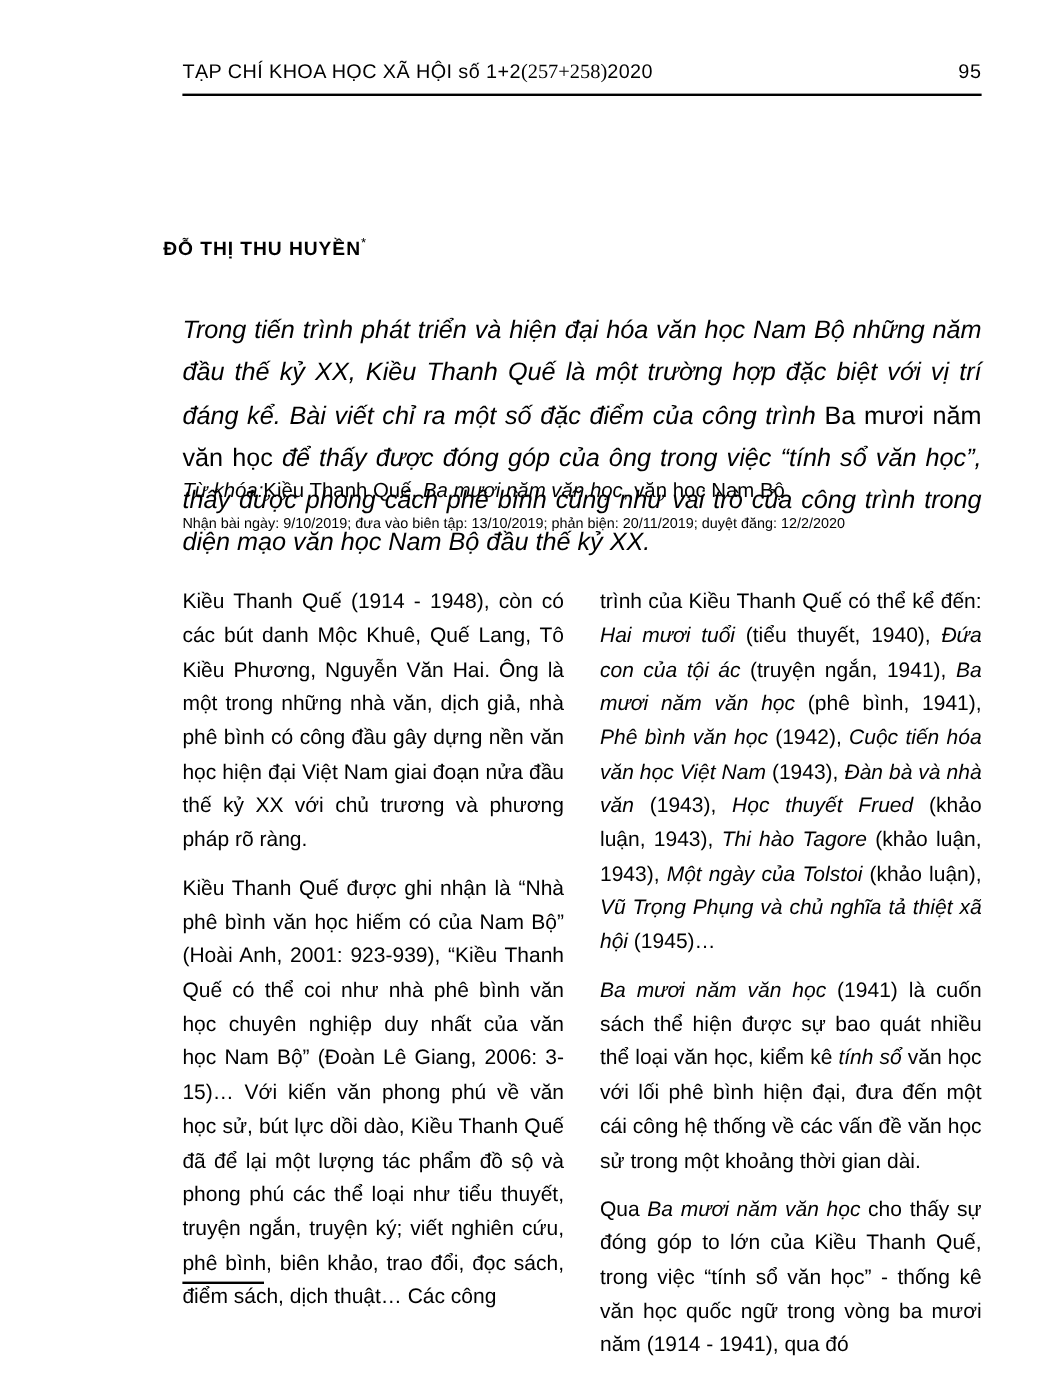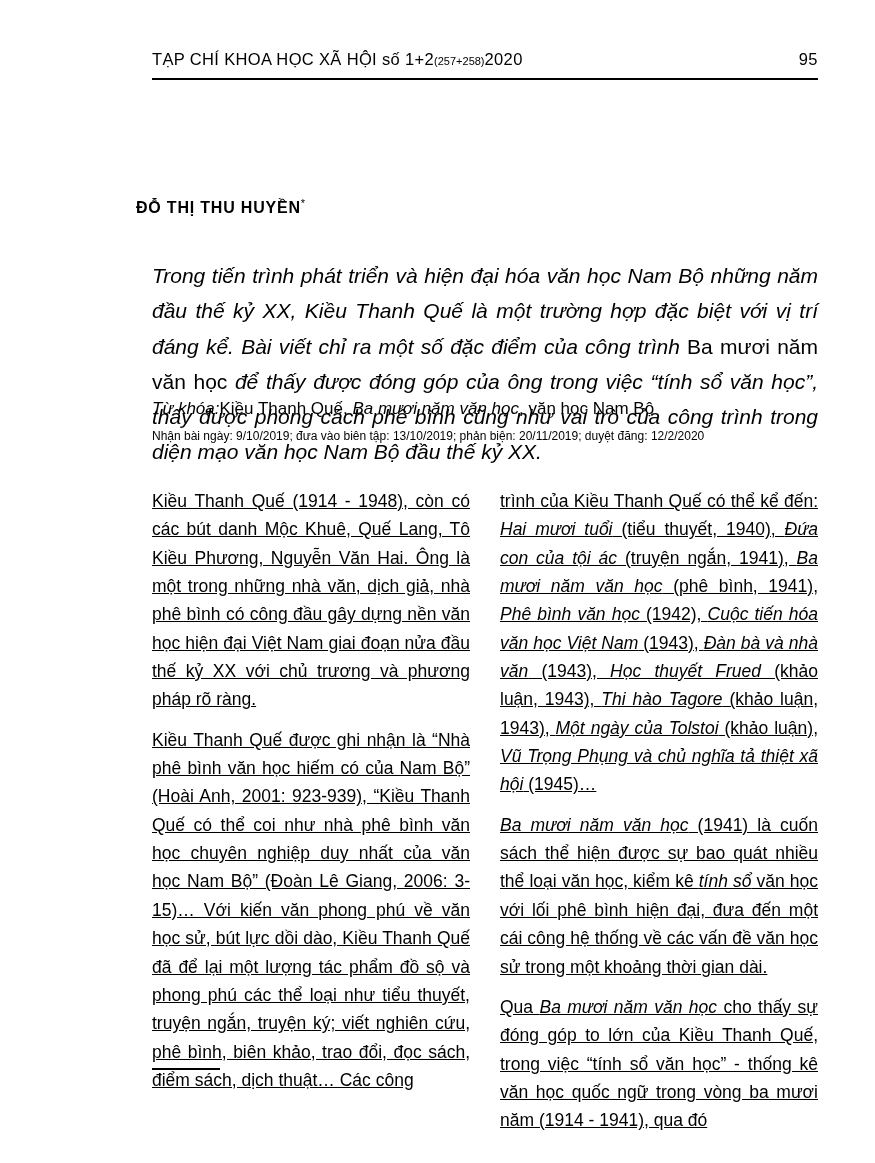--- a/index.html
+++ b/index.html
@@ -39,8 +39,9 @@
     font-weight: 400;
   }
   .issue-small {
-    font-size: 11px;
+    font-size: 17px;
     letter-spacing: 0;
+    font-family: Liberation Serif, serif;
   }
   .running-head-page {
     font-size: 16.5px;

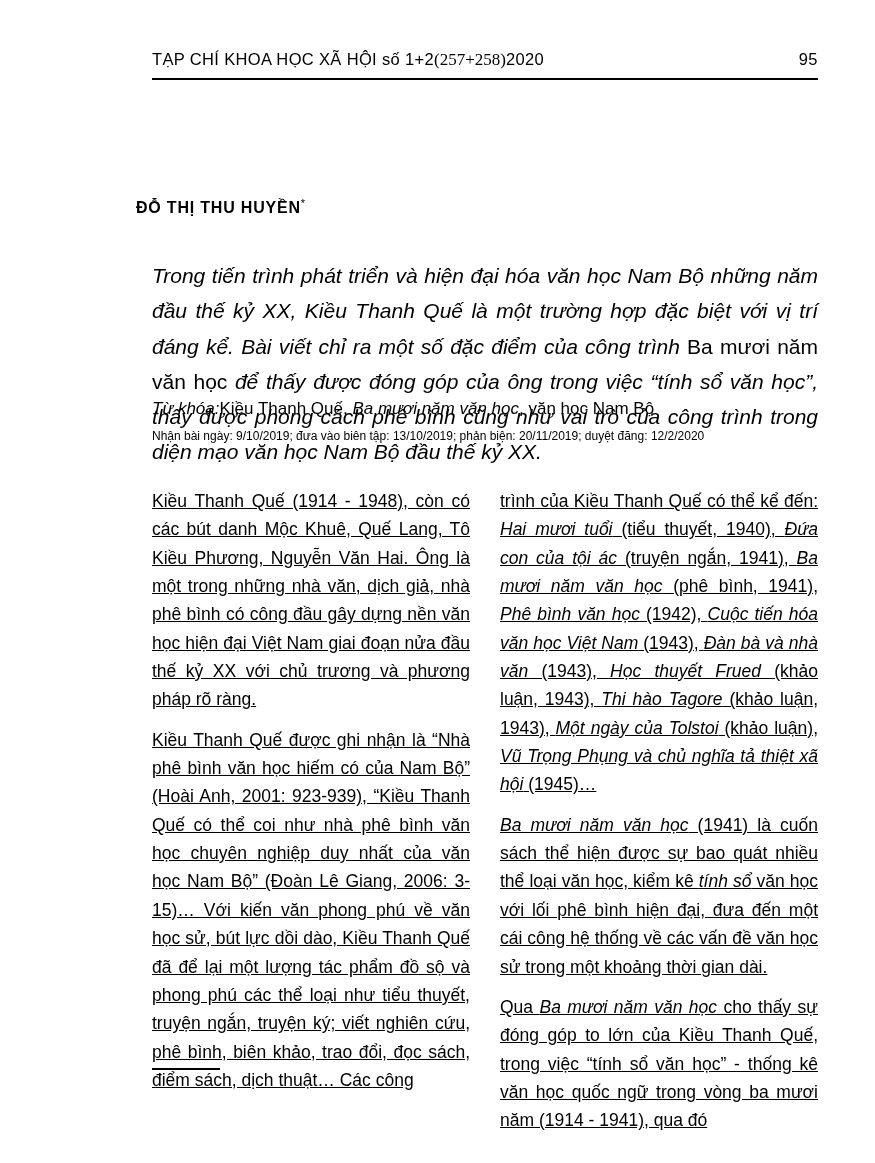--- a/index.html
+++ b/index.html
@@ -151,7 +151,6 @@
     line-height: 1.62;
     text-align: justify;
     text-justify: inter-word;
-    text-decoration: underline;
   }
   .column p {
     margin: 0 0 12px 0;

